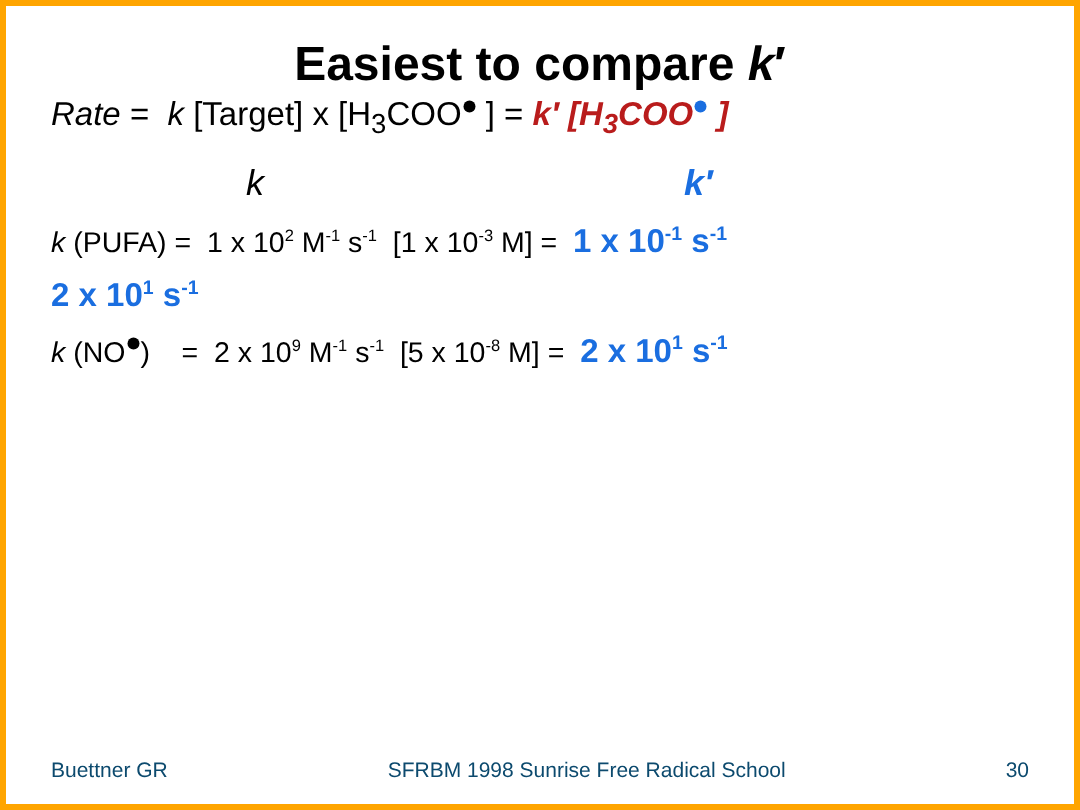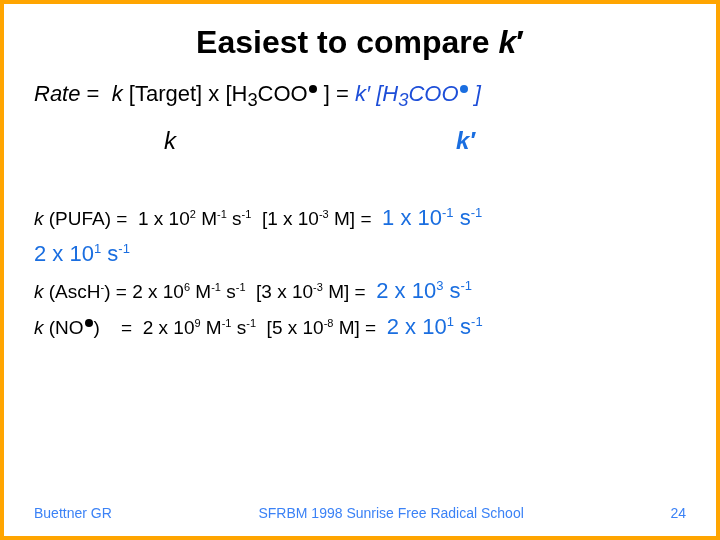--- a/index.html
+++ b/index.html
@@ -22,7 +22,6 @@
       font-size: 32px;
       font-weight: bold;
       text-align: center;
-      margin-bottom: 18px;
       font-style: normal;
     }
     .title em {

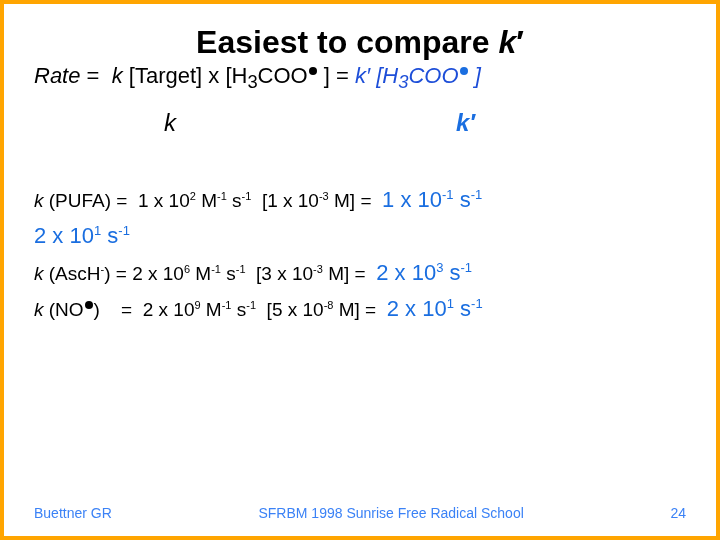--- a/index.html
+++ b/index.html
@@ -33,7 +33,7 @@
       line-height: 1.4;
     }
     .rate-eq em { font-style: italic; text-align: right; }
-    .rate-eq .kprime { color: #1d4ed8; font-style: italic; font-weight: normal; }
+    .rate-eq .kprime { color: #b91c1c; font-style: italic; font-weight: bold; }
     .bullet { display: inline-block; width: 8px; height: 8px; background: black; border-radius: 50%; vertical-align: super; margin: 0 1px; }
     .bullet-blue { background: #1a6ee0; }
     .col-headers {

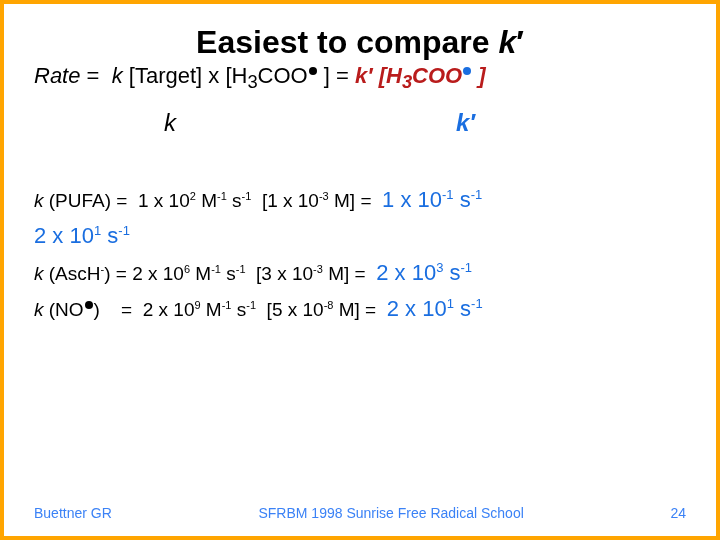--- a/index.html
+++ b/index.html
@@ -49,7 +49,6 @@
       flex: 1;
       font-size: 19px;
       line-height: 1.65;
-      margin-top: 39px;
     }
     .row {
       display: flex;

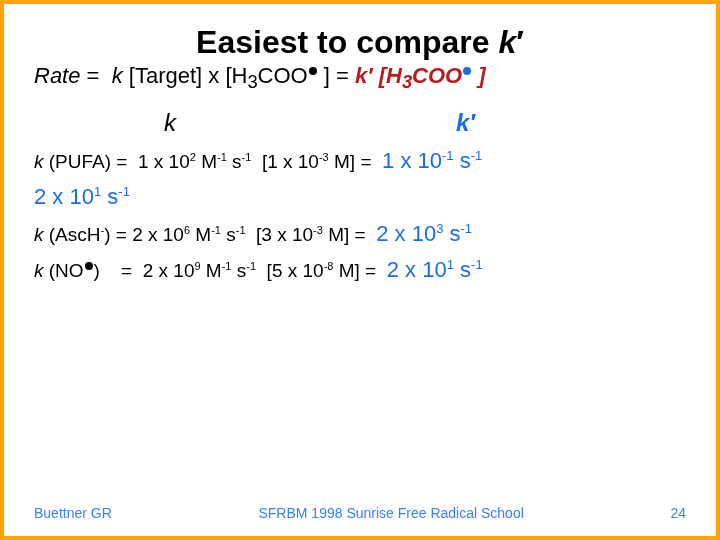--- a/index.html
+++ b/index.html
@@ -56,7 +56,7 @@
       white-space: nowrap;
     }
     .row em { font-style: italic; }
-    .kprime-val { color: #1a6ee0; font-weight: normal; font-size: 22px; }
+    .kprime-val { color: #1a6ee0; font-weight: bold; font-size: 22px; }
     .kprime-val sup { font-size: 13px; }
     .footer {
       display: flex;

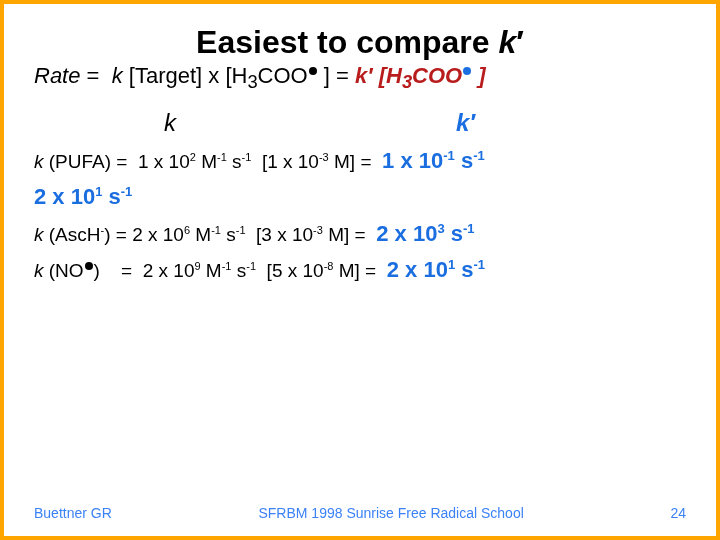--- a/index.html
+++ b/index.html
@@ -100,10 +100,6 @@
     </div>
 
 
-    <div class="row">
-      <span><em>k</em> (AscH<sup>-</sup>) = 2 x 10<sup>6</sup> M<sup>-1</sup> s<sup>-1</sup> &nbsp;[3 x 10<sup>-3</sup> M] = &nbsp;</span>
-      <span class="kprime-val">2 x 10<sup>3</sup> s<sup>-1</sup></span>
-    </div>
 
     <div class="row">
       <span><em>k</em> (NO<span class="bullet"></span>) &nbsp;&nbsp; = &nbsp;2 x 10<sup>9</sup> M<sup>-1</sup> s<sup>-1</sup> &nbsp;[5 x 10<sup>-8</sup> M] = &nbsp;</span>

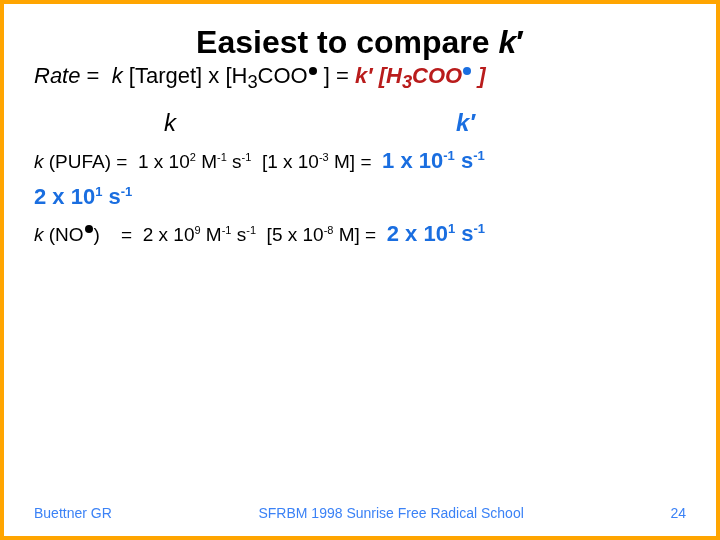--- a/index.html
+++ b/index.html
@@ -63,7 +63,7 @@
       justify-content: space-between;
       align-items: center;
       font-size: 14px;
-      color: #3b82f6;
+      color: #0c4a6e;
       margin-top: 8px;
       padding-top: 4px;
       border-top: none;

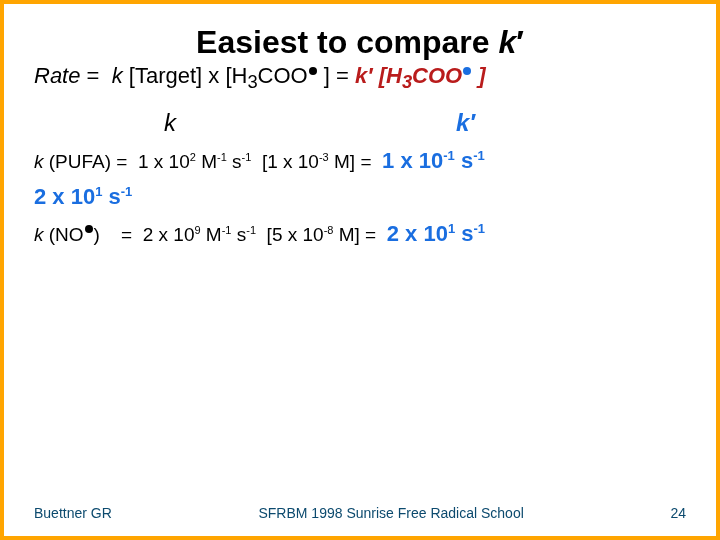--- a/index.html
+++ b/index.html
@@ -111,7 +111,7 @@
   <div class="footer">
     <span>Buettner  GR</span>
     <span>SFRBM 1998  Sunrise Free Radical School</span>
-    <span>24</span>
+    <span>30</span>
   </div>
 
 </div>

